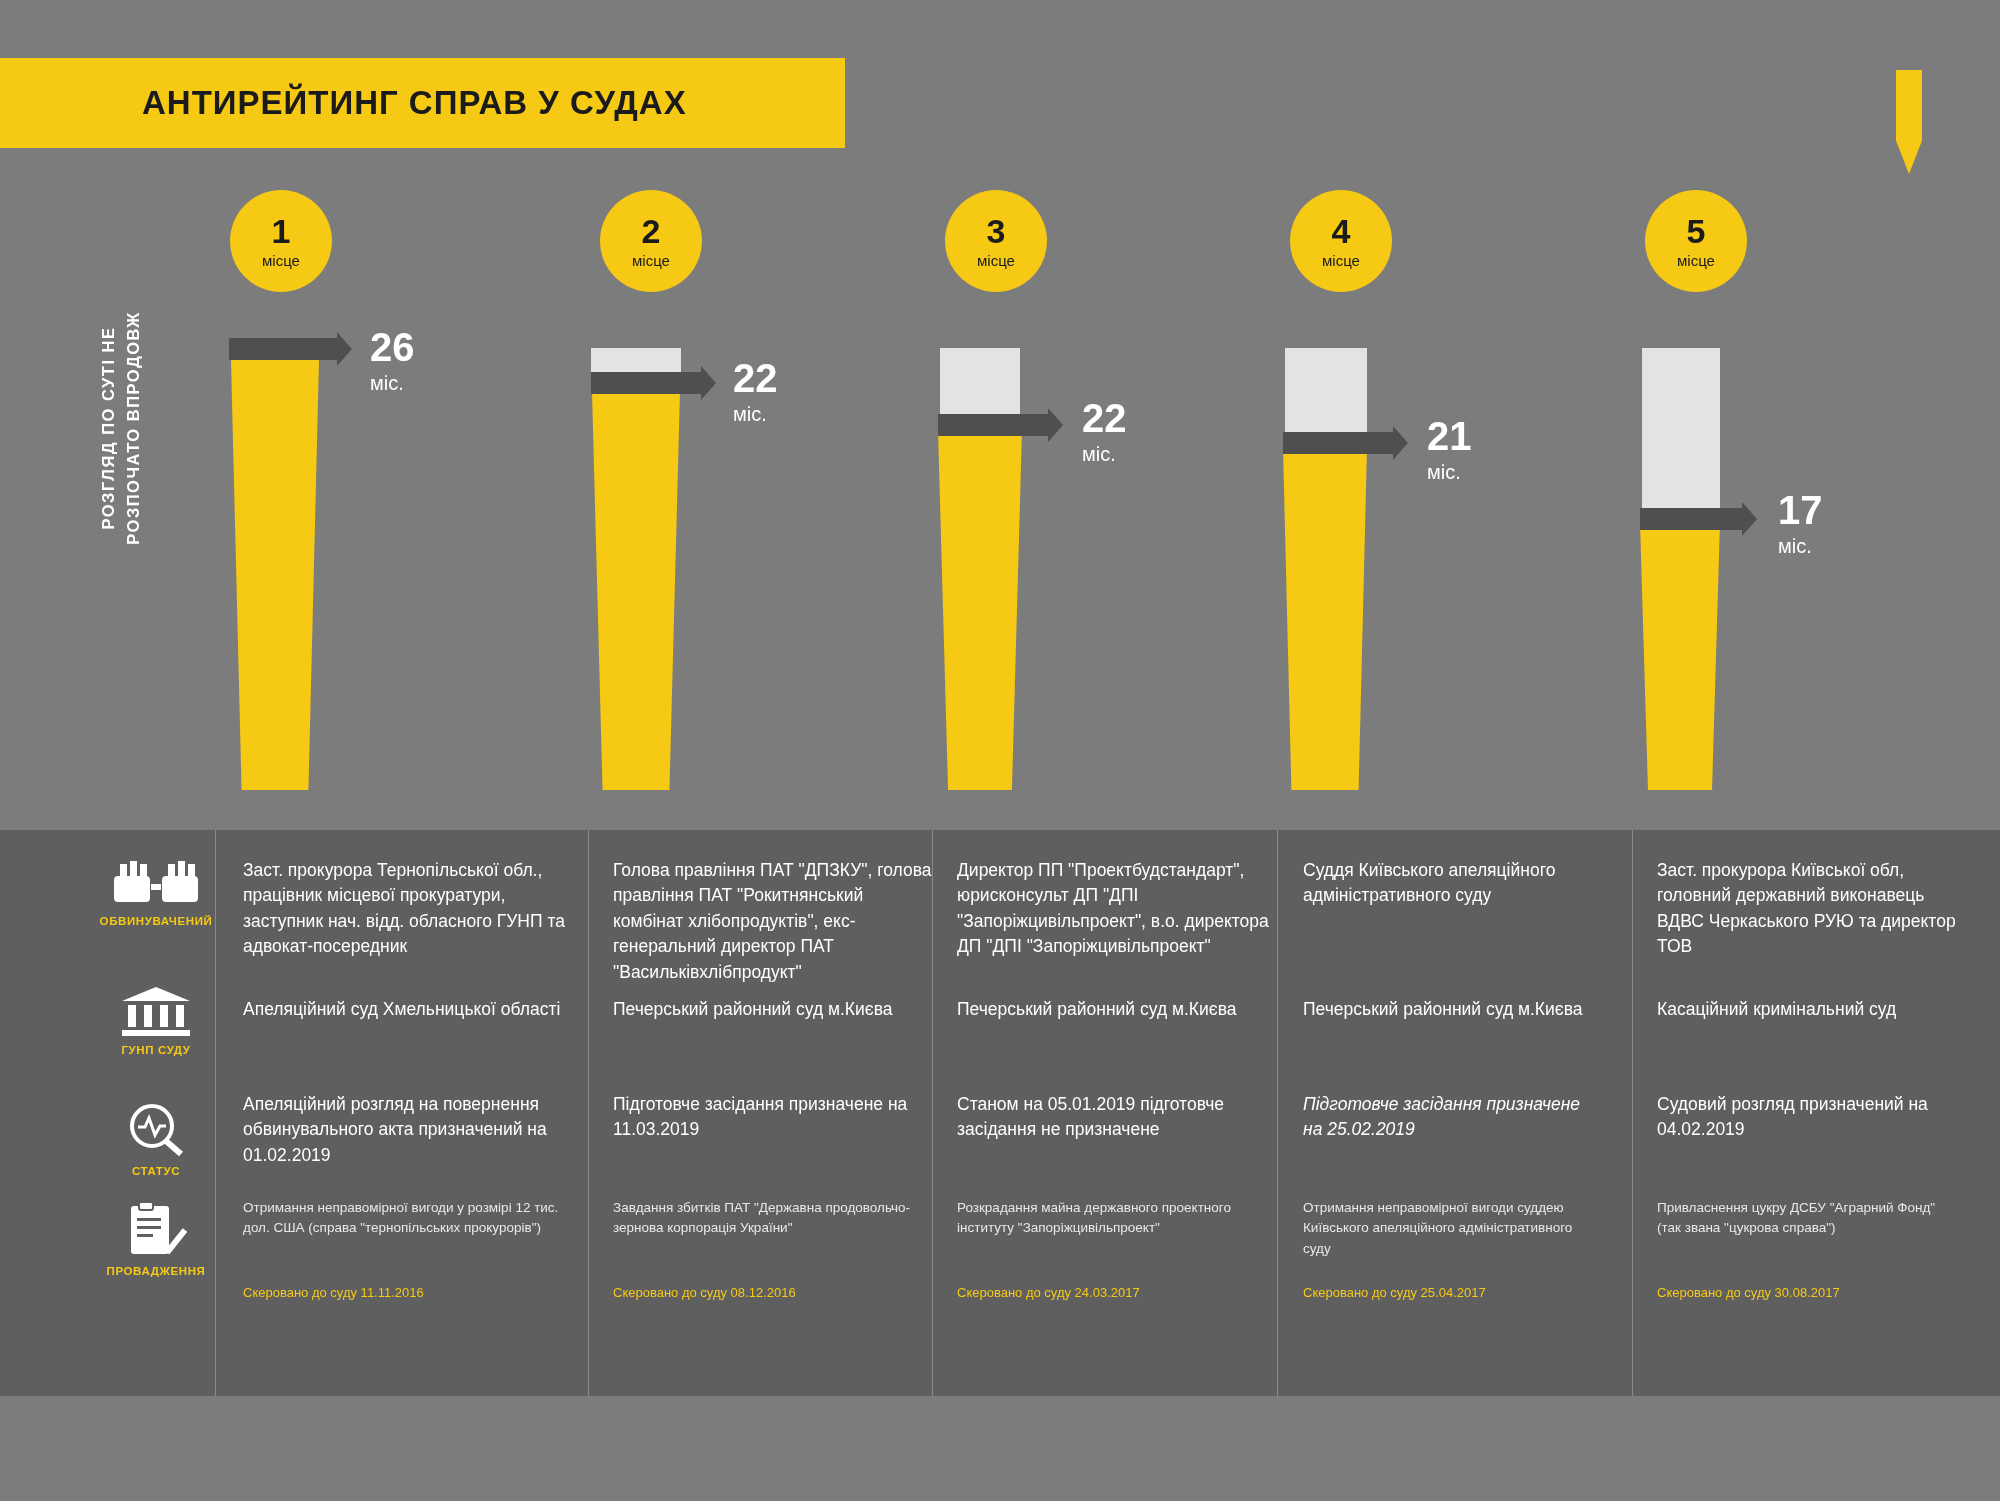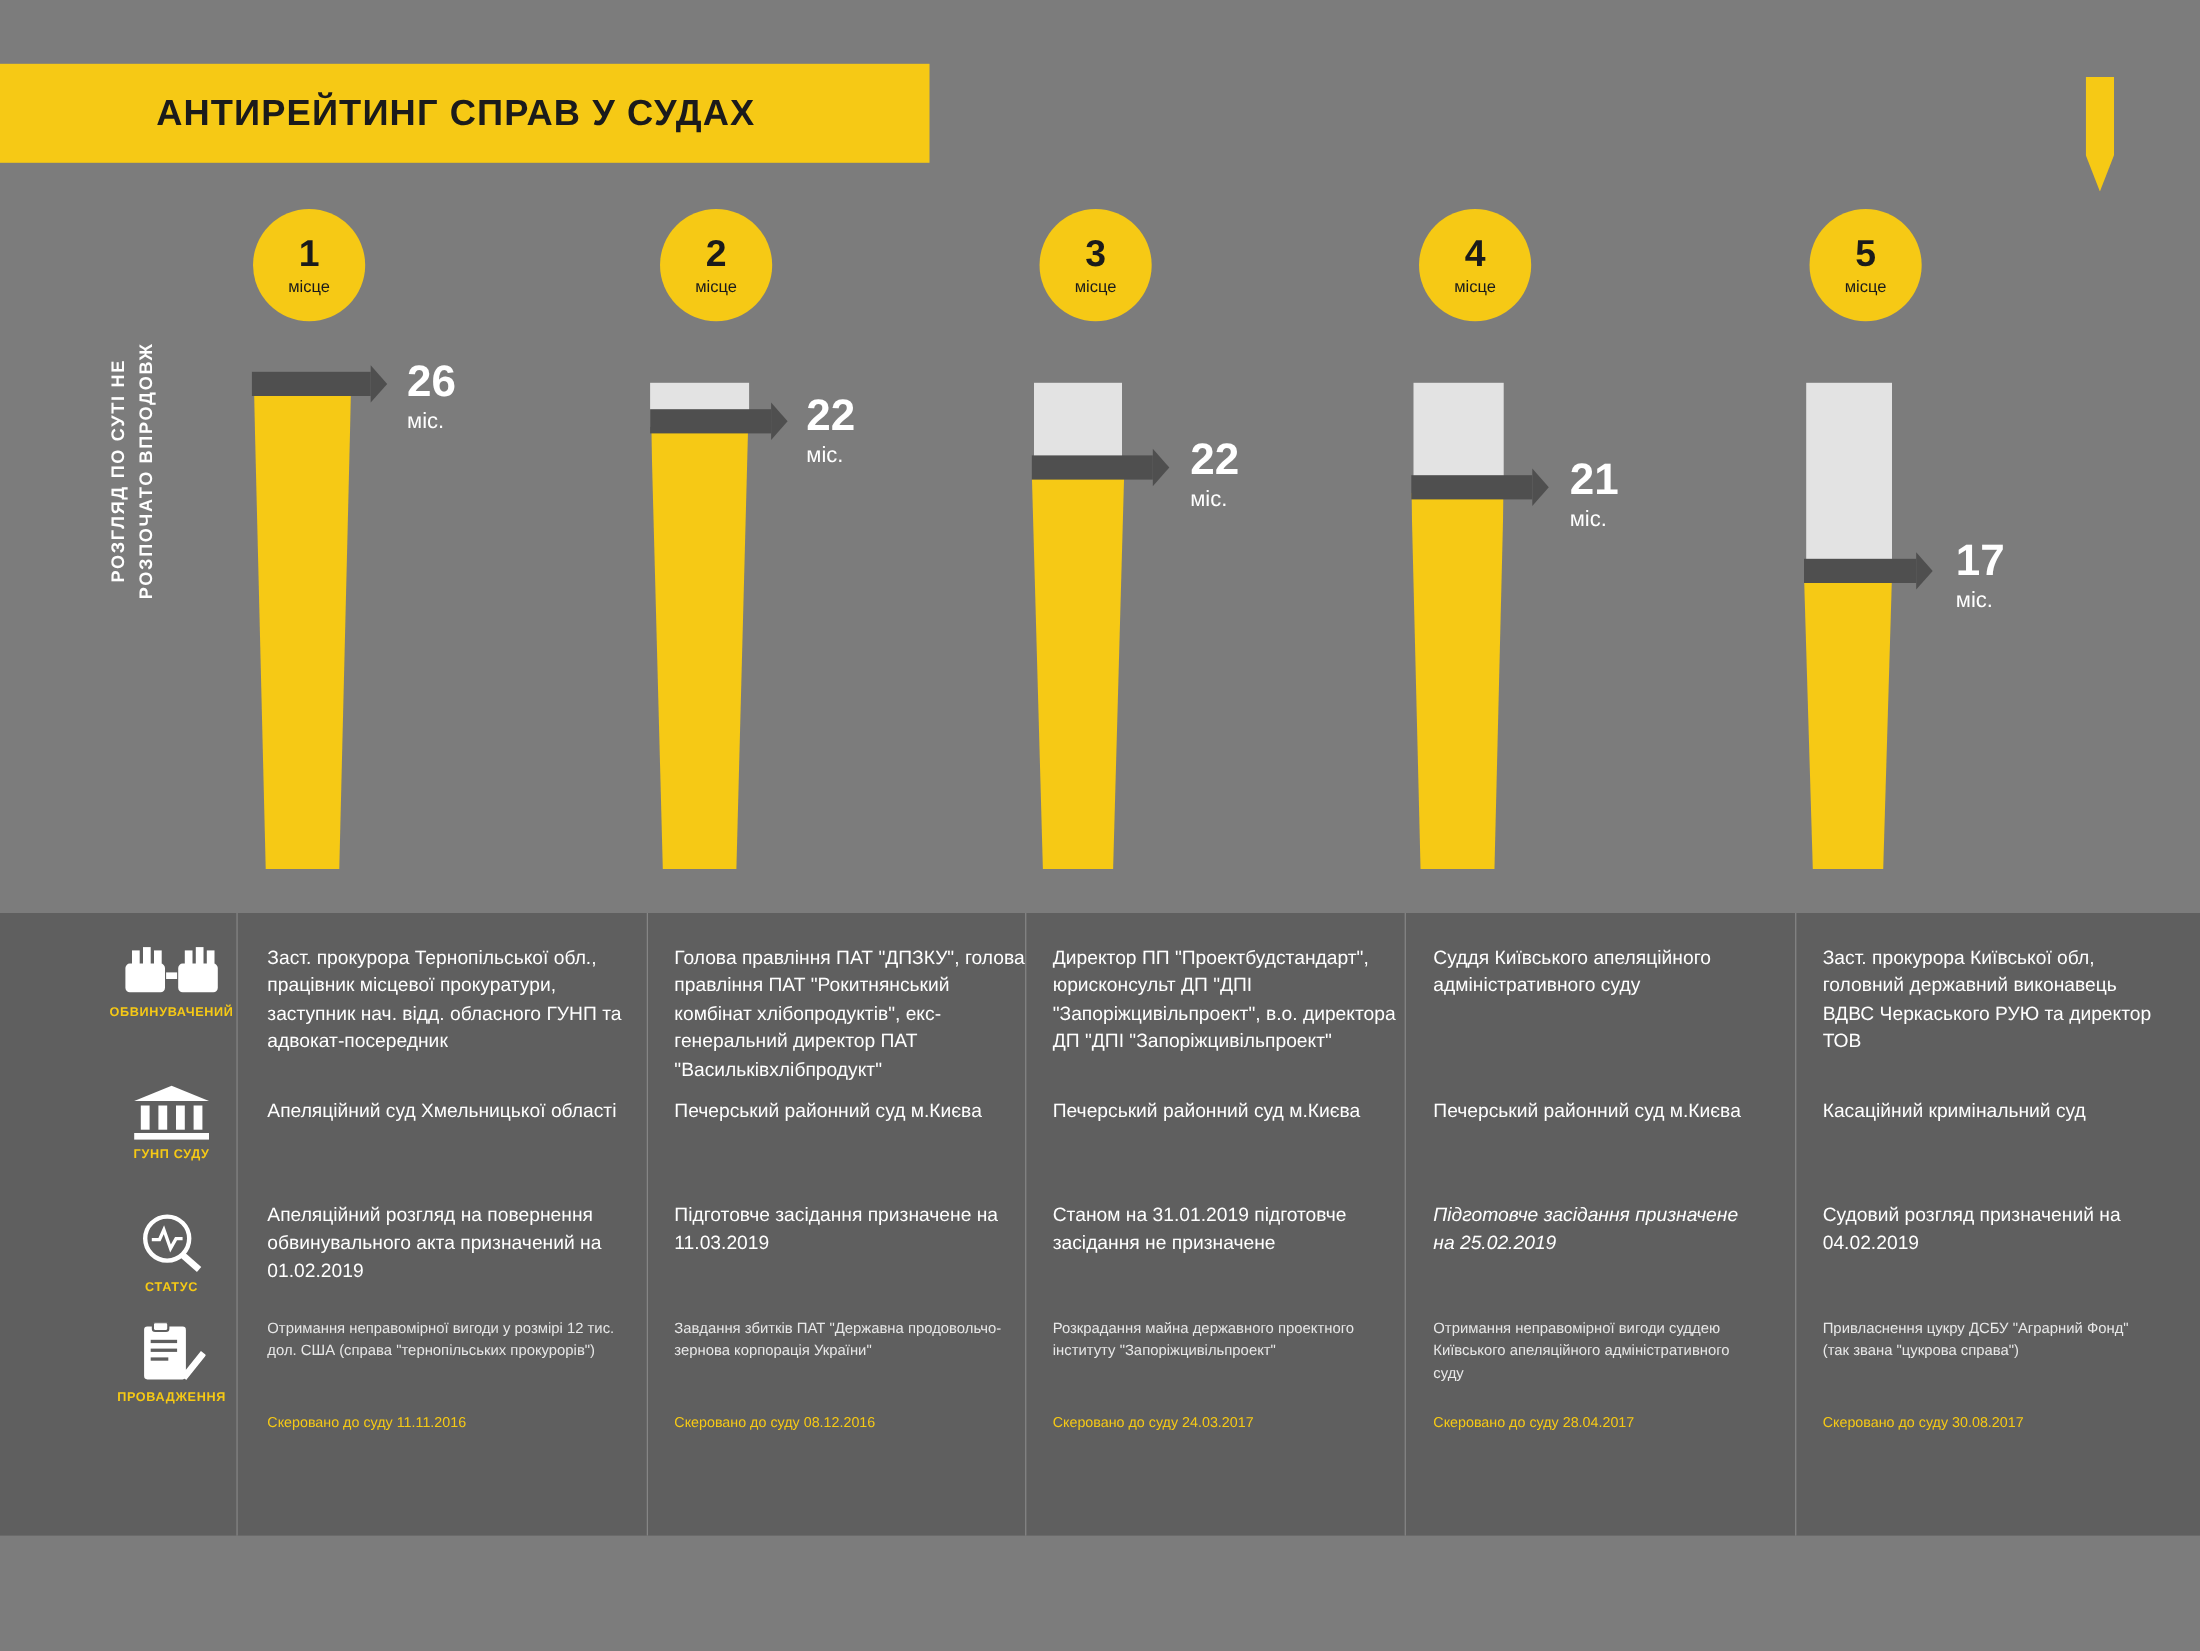--- a/index.html
+++ b/index.html
@@ -272,7 +272,7 @@
 
     <div class="cell primary" style="left:957px;top:28px;width:320px;">Директор ПП "Проектбудстандарт", юрисконсульт ДП "ДПІ "Запоріжцивільпроект", в.о. директора ДП "ДПІ "Запоріжцивільпроект"</div>
     <div class="cell primary" style="left:957px;top:167px;width:300px;">Печерський районний суд м.Києва</div>
-    <div class="cell primary" style="left:957px;top:262px;width:300px;">Станом на 31.01.2019 підготовче засідання не призначене</div>
+    <div class="cell primary" style="left:957px;top:262px;width:300px;">Станом на 05.01.2019 підготовче засідання не призначене</div>
     <div class="cell small" style="left:957px;top:368px;width:300px;">Розкрадання майна державного проектного інституту "Запоріжцивільпроект"</div>
     <div class="cell sent" style="left:957px;top:455px;width:330px;">Скеровано до суду 24.03.2017</div>
 

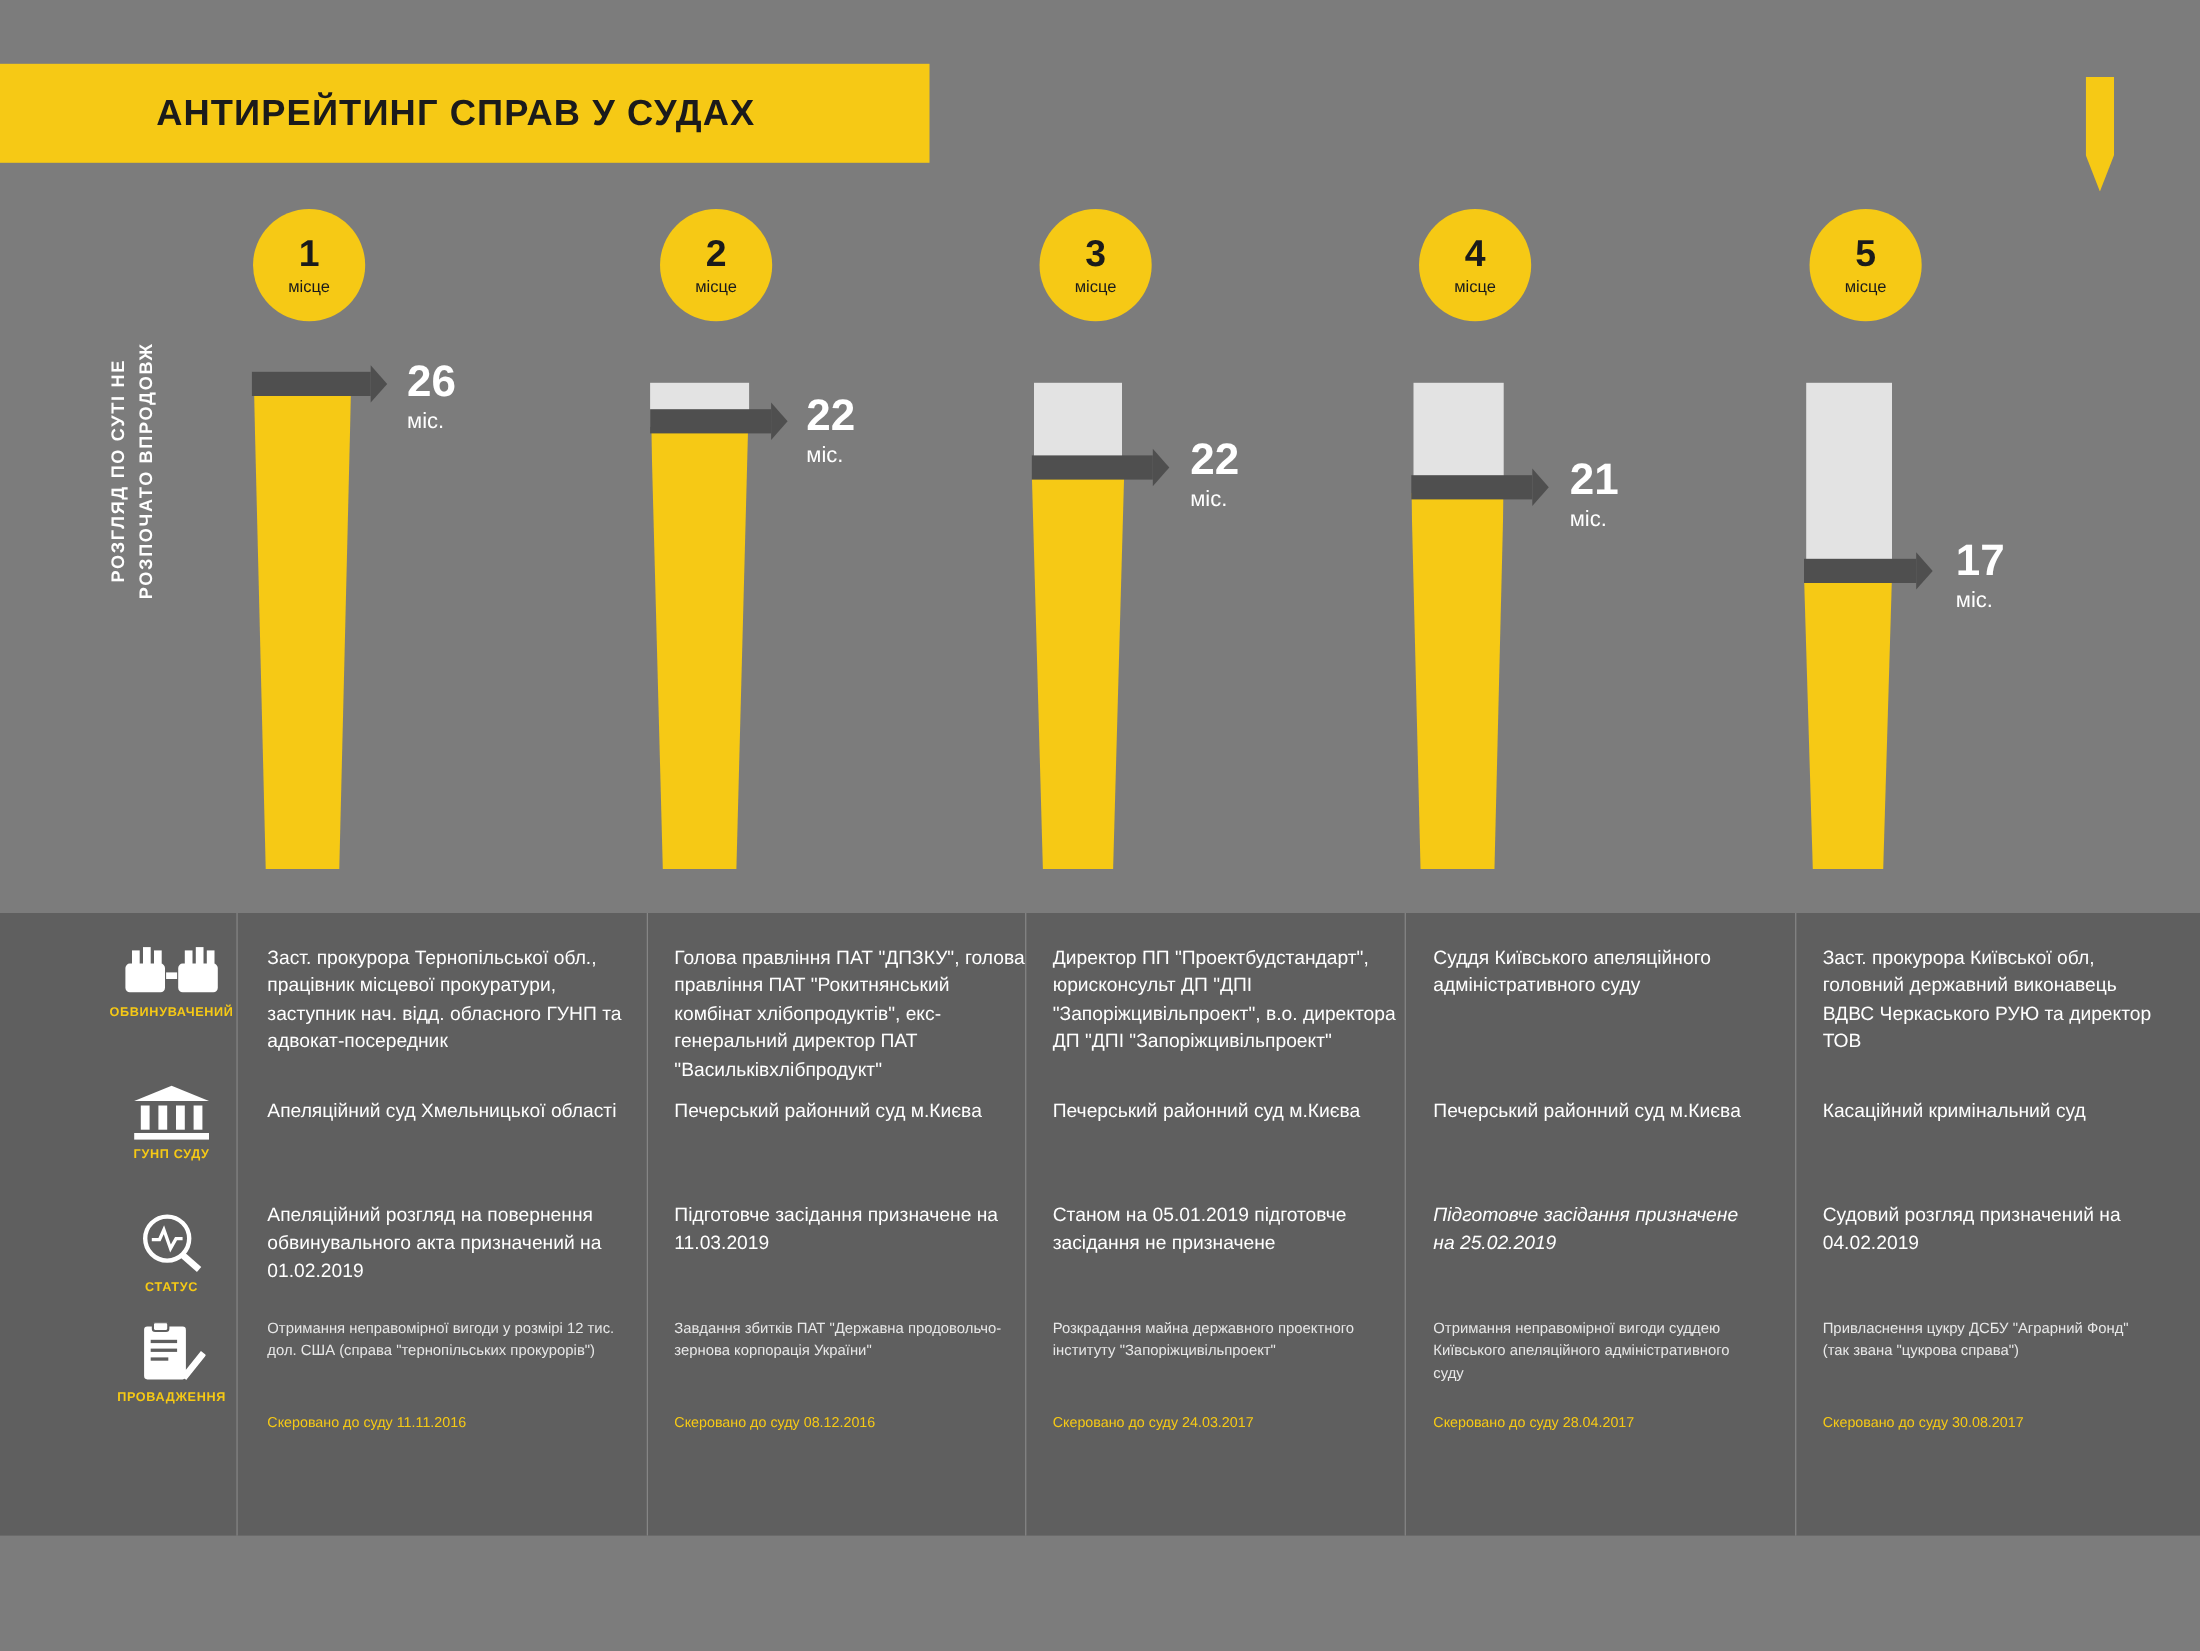--- a/index.html
+++ b/index.html
@@ -280,7 +280,7 @@
     <div class="cell primary" style="left:1303px;top:167px;width:300px;">Печерський районний суд м.Києва</div>
     <div class="cell primary" style="left:1303px;top:262px;width:300px;font-style:italic;">Підготовче засідання призначене на 25.02.2019</div>
     <div class="cell small" style="left:1303px;top:368px;width:300px;">Отримання неправомірної вигоди суддею Київського апеляційного адміністративного суду</div>
-    <div class="cell sent" style="left:1303px;top:455px;width:330px;">Скеровано до суду 28.04.2017</div>
+    <div class="cell sent" style="left:1303px;top:455px;width:330px;">Скеровано до суду 25.04.2017</div>
 
     <div class="cell primary" style="left:1657px;top:28px;width:310px;">Заст. прокурора Київської обл, головний державний виконавець ВДВС Черкаського РУЮ та директор ТОВ</div>
     <div class="cell primary" style="left:1657px;top:167px;width:290px;">Касаційний кримінальний суд</div>

